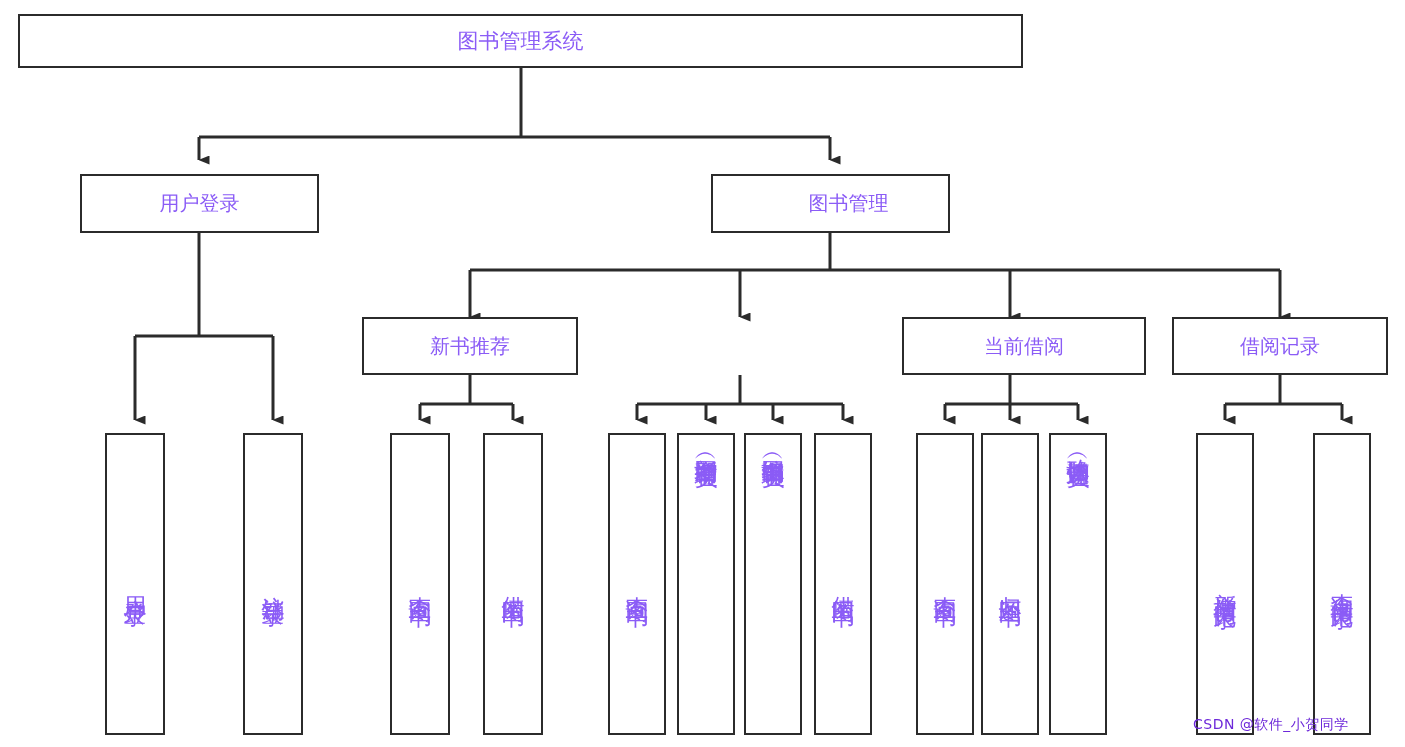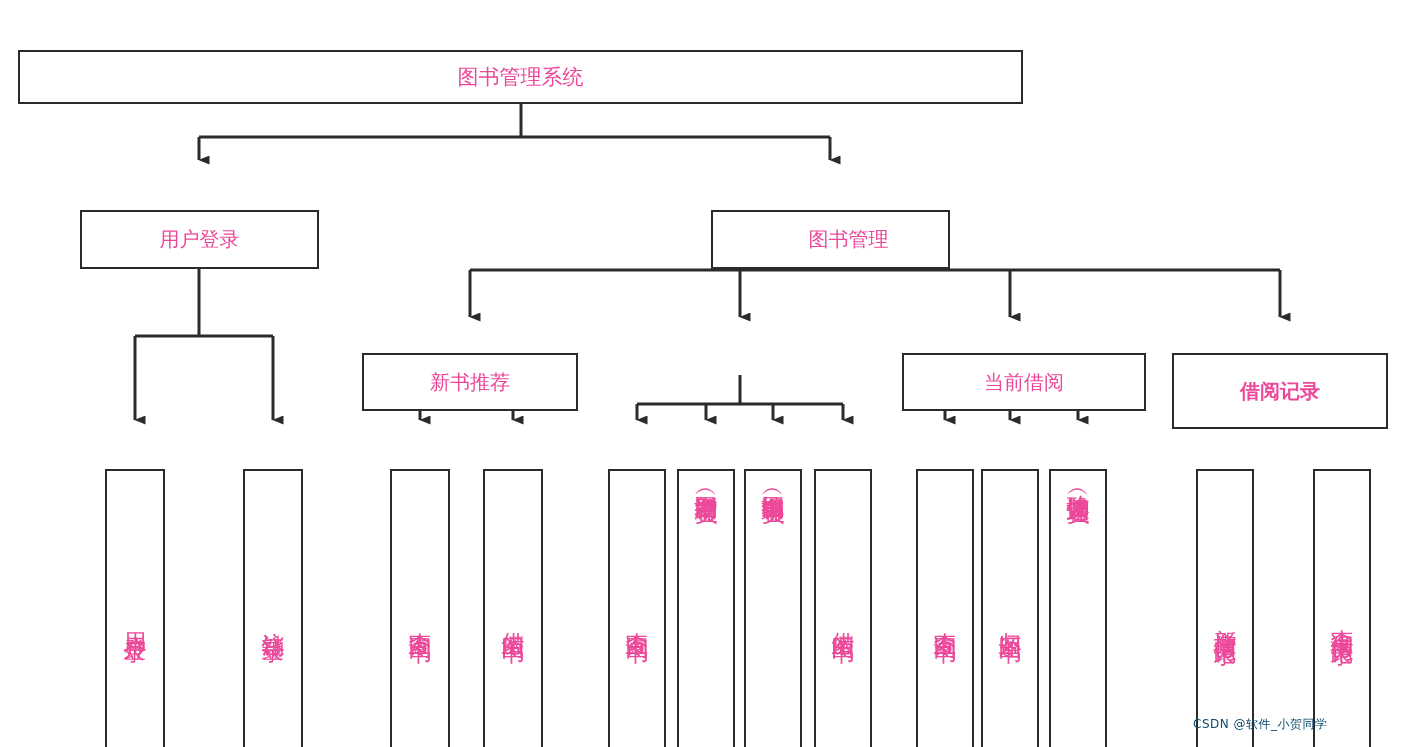--- a/index.html
+++ b/index.html
@@ -34,8 +34,7 @@
     display: flex;
     align-items: center;
     justify-content: center;
-    color: #ec4899;
-    margin-top: 36px;
+    color: #8b5cf6;
   }
   .node .label {
     display: block;

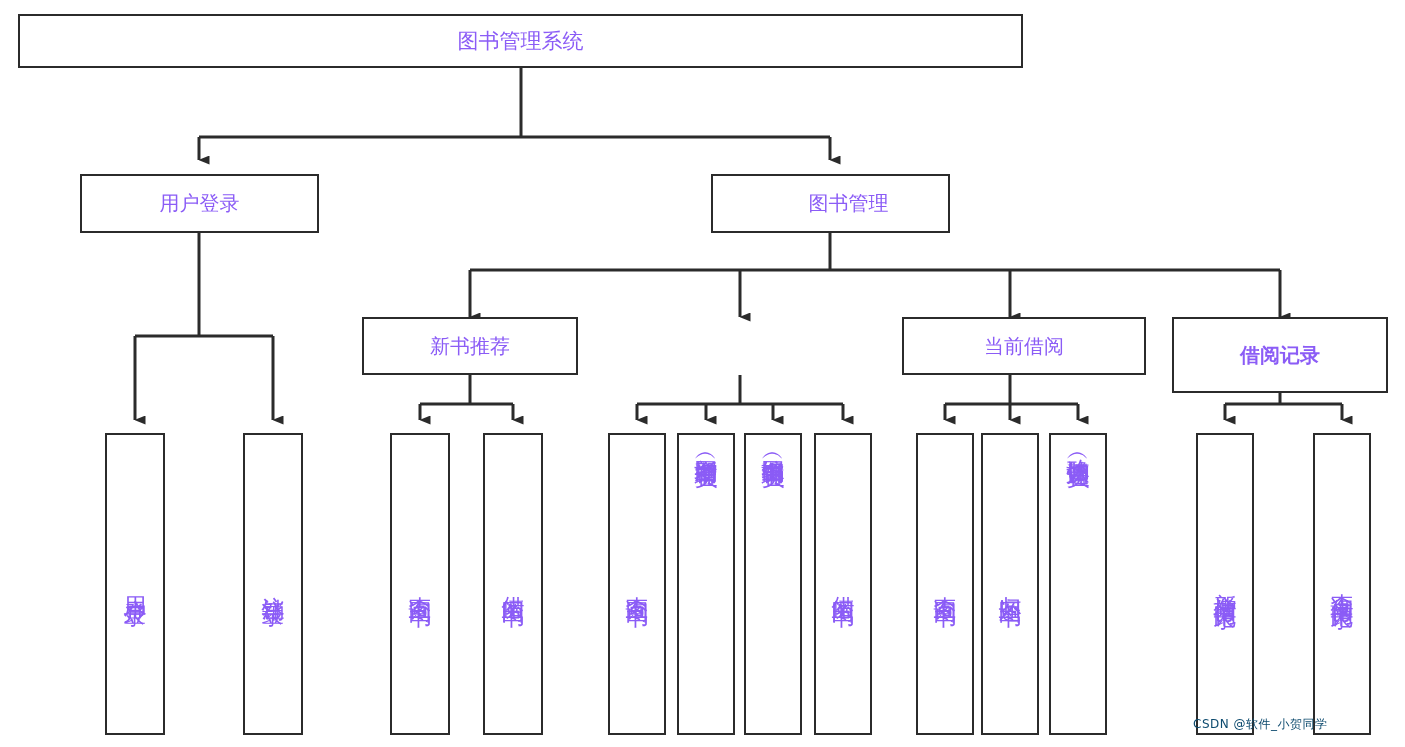--- a/index.html
+++ b/index.html
@@ -155,7 +155,7 @@
   <div class="node branch" style="left:902px; top:317px; width:244px; height:58px;">
     <span class="label">当前借阅</span>
   </div>
-  <div class="node branch" style="left:1172px; top:317px; width:216px; height:76px;font-weight:bold;">
+  <div class="node branch" style="left:1172px; top:317px; width:216px; height:58px;">
     <span class="label">借阅记录</span>
   </div>
 

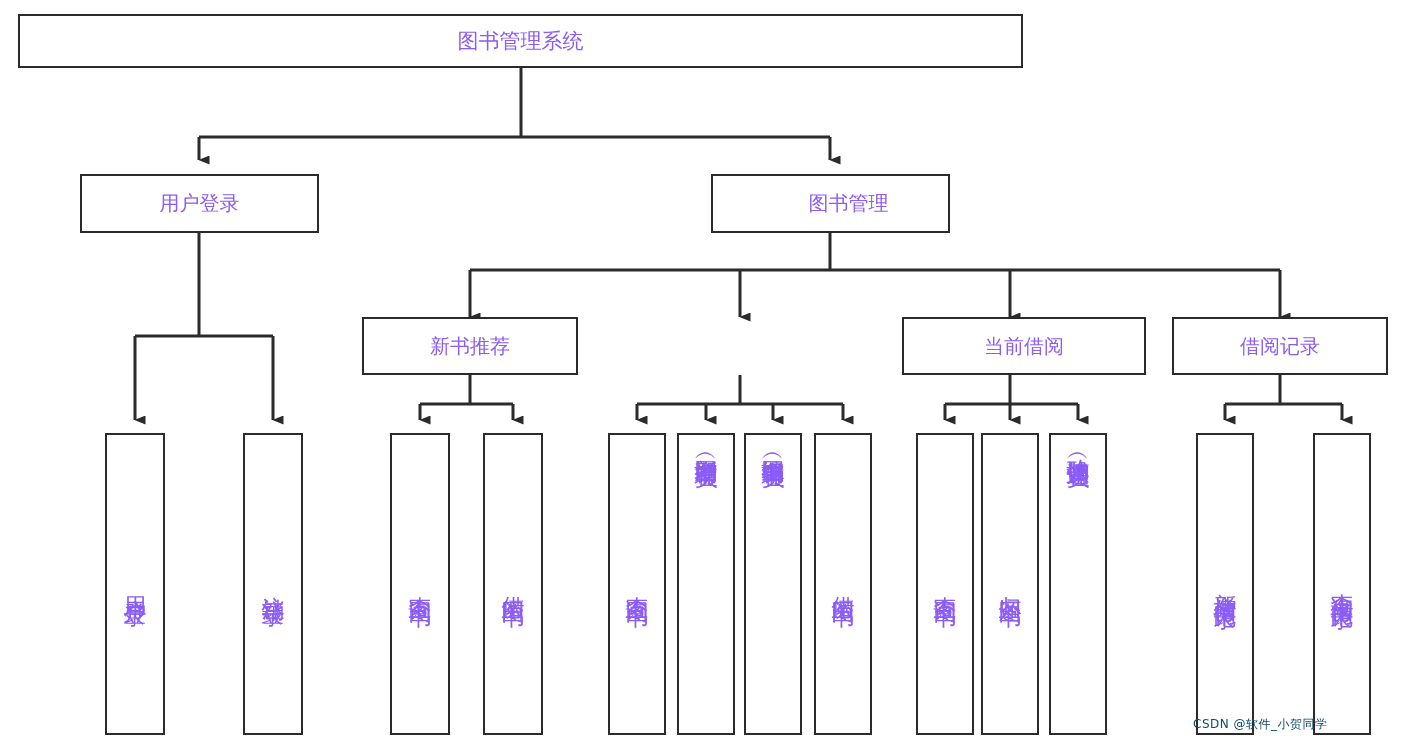--- a/index.html
+++ b/index.html
@@ -77,8 +77,8 @@
   }
   .watermark {
     position: absolute;
-    font-size: 12px;
-    color: #0c4a6e;
+    font-size: 14px;
+    color: #6d28d9;
     white-space: nowrap;
     letter-spacing: 0.5px;
   }

